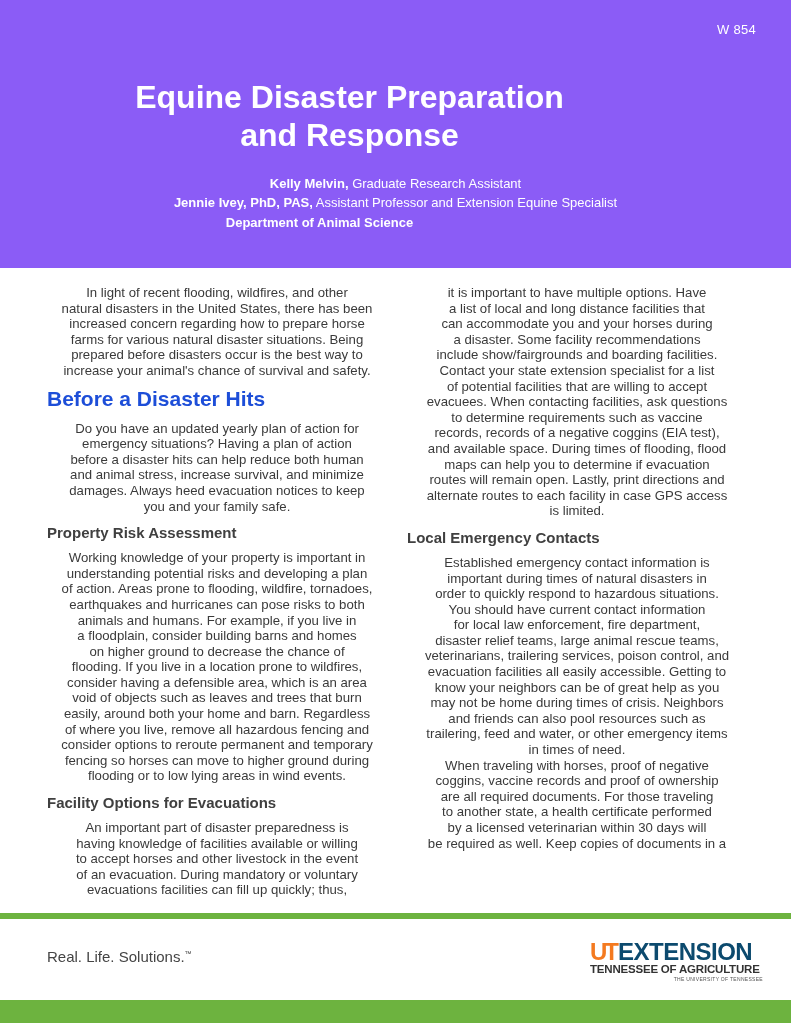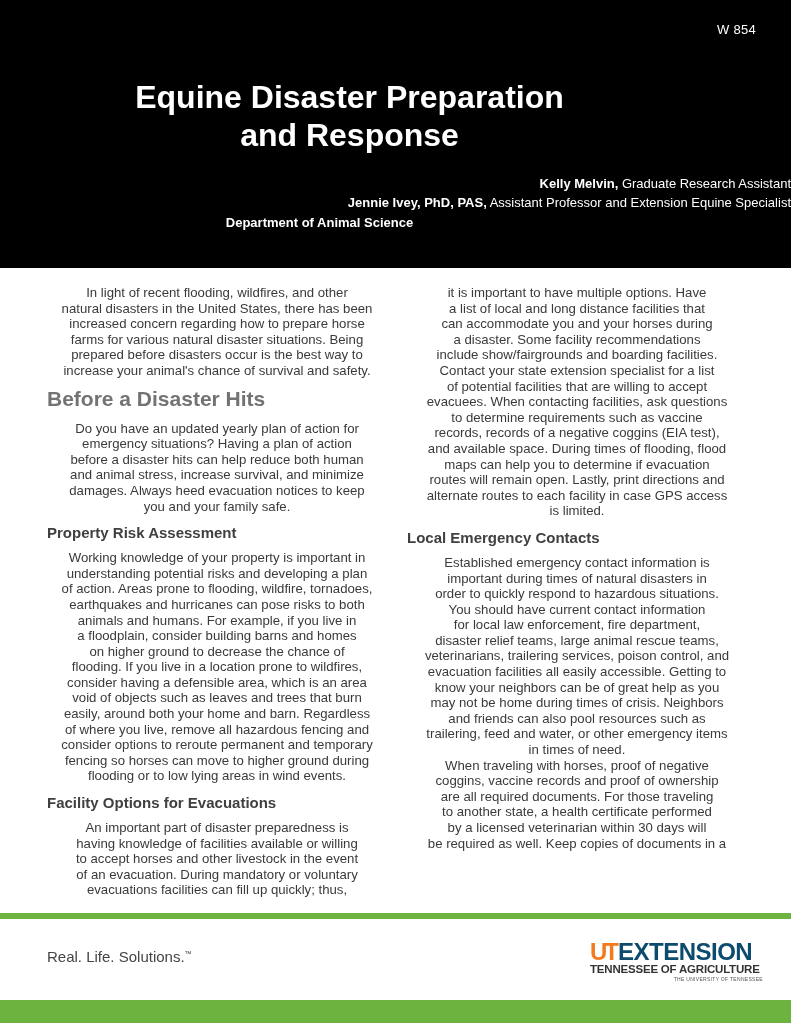--- a/index.html
+++ b/index.html
@@ -5,7 +5,7 @@
   html, body { margin: 0; padding: 0; background: #ffffff; }
   body { width: 791px; height: 1023px; position: relative; overflow: hidden;
          font-family: "Liberation Sans", "DejaVu Sans", sans-serif; color: #333333; }
-  .header { position: absolute; left: 0; top: 0; width: 791px; height: 268px; background: #000000; color: #ffffff; }
+  .header { position: absolute; left: 0; top: 0; width: 791px; height: 268px; background: #8b5cf6; color: #ffffff; }
   .doc-code { position: absolute; right: 35px; top: 22px; font-size: 13px; font-weight: 500; letter-spacing: 0.3px; }
   .title { position: absolute; left: 0; width: 699px; top: 78px; text-align: center; font-size: 32px; font-weight: 700; line-height: 38px; }
   .authors { position: absolute; left: 0; width: 791px; top: 174px; text-align: right; font-size: 13px; line-height: 19px; }

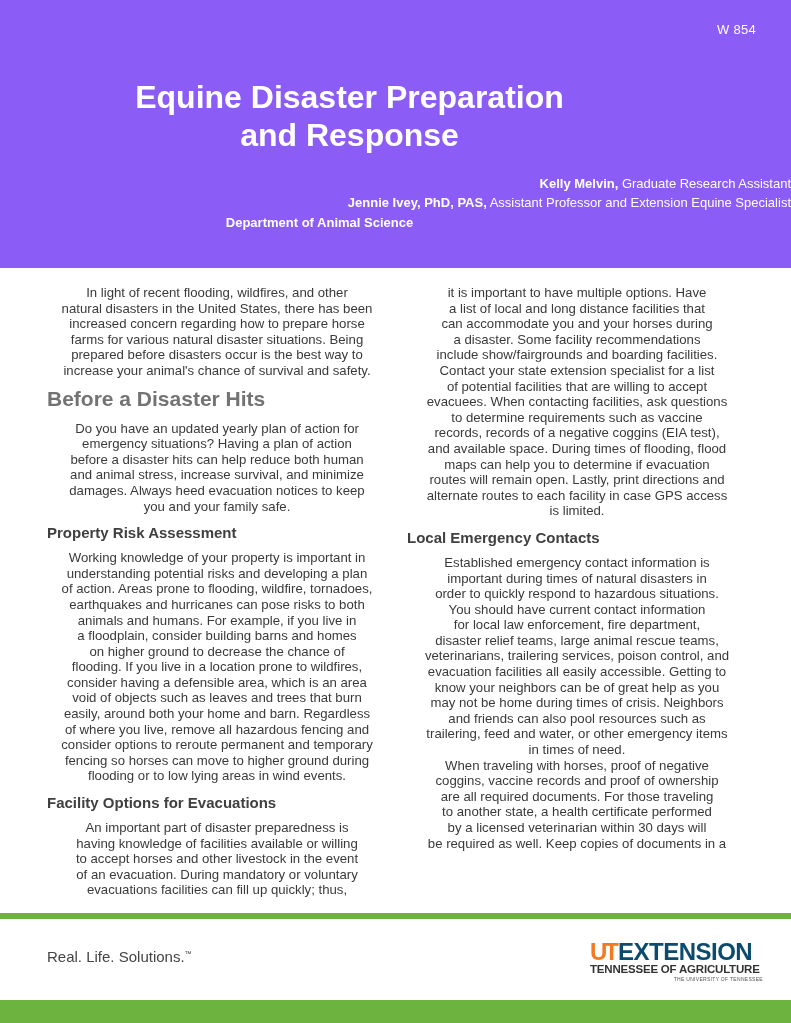--- a/index.html
+++ b/index.html
@@ -8,7 +8,7 @@
   .header { position: absolute; left: 0; top: 0; width: 791px; height: 268px; background: #8b5cf6; color: #ffffff; }
   .doc-code { position: absolute; right: 35px; top: 22px; font-size: 13px; font-weight: 500; letter-spacing: 0.3px; }
   .title { position: absolute; left: 0; width: 699px; top: 78px; text-align: center; font-size: 32px; font-weight: 700; line-height: 38px; }
-  .authors { position: absolute; left: 0; width: 791px; top: 174px; text-align: right; font-size: 13px; line-height: 19px; }
+  .authors { position: absolute; left: 0; width: 791px; top: 174px; text-align: center; font-size: 13px; line-height: 19px; }
   .authors .name { font-weight: 700; }
   .dept { position: absolute; left: 0; width: 639px; top: 215px; text-align: center; font-size: 13px; font-weight: 700; }
 

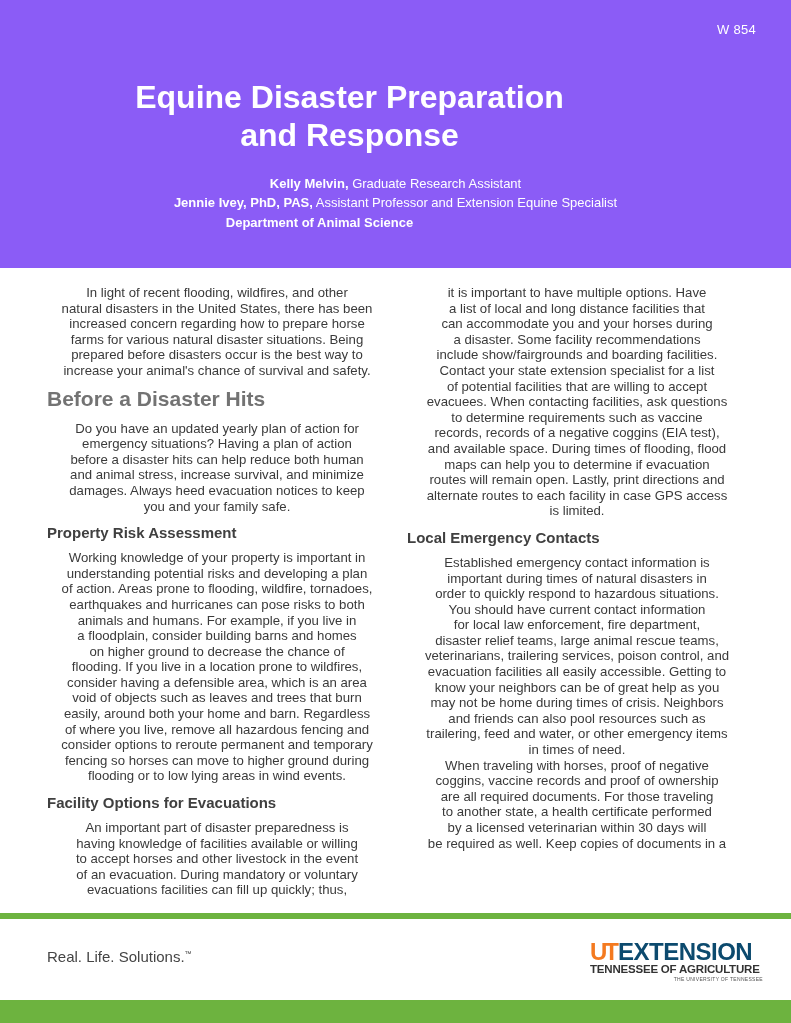--- a/index.html
+++ b/index.html
@@ -16,7 +16,7 @@
   .col-left { left: 47px; }
   .col-right { left: 407px; }
   .col p { margin: 0; white-space: pre-line; text-align: center; }
-  .h1 { color: #737373; font-size: 21px; font-weight: 700; margin: 8px 0 10px 0; line-height: 24px; }
+  .h1 { color: #1d4ed8; font-size: 21px; font-weight: 700; margin: 8px 0 10px 0; line-height: 24px; }
   .h2 { color: #404040; font-size: 15px; font-weight: 700; margin: 10px 0 8px 0; line-height: 18px; }
 
   .green-rule { position: absolute; left: 0; top: 913px; width: 791px; height: 6px; background: #6db33f; }

